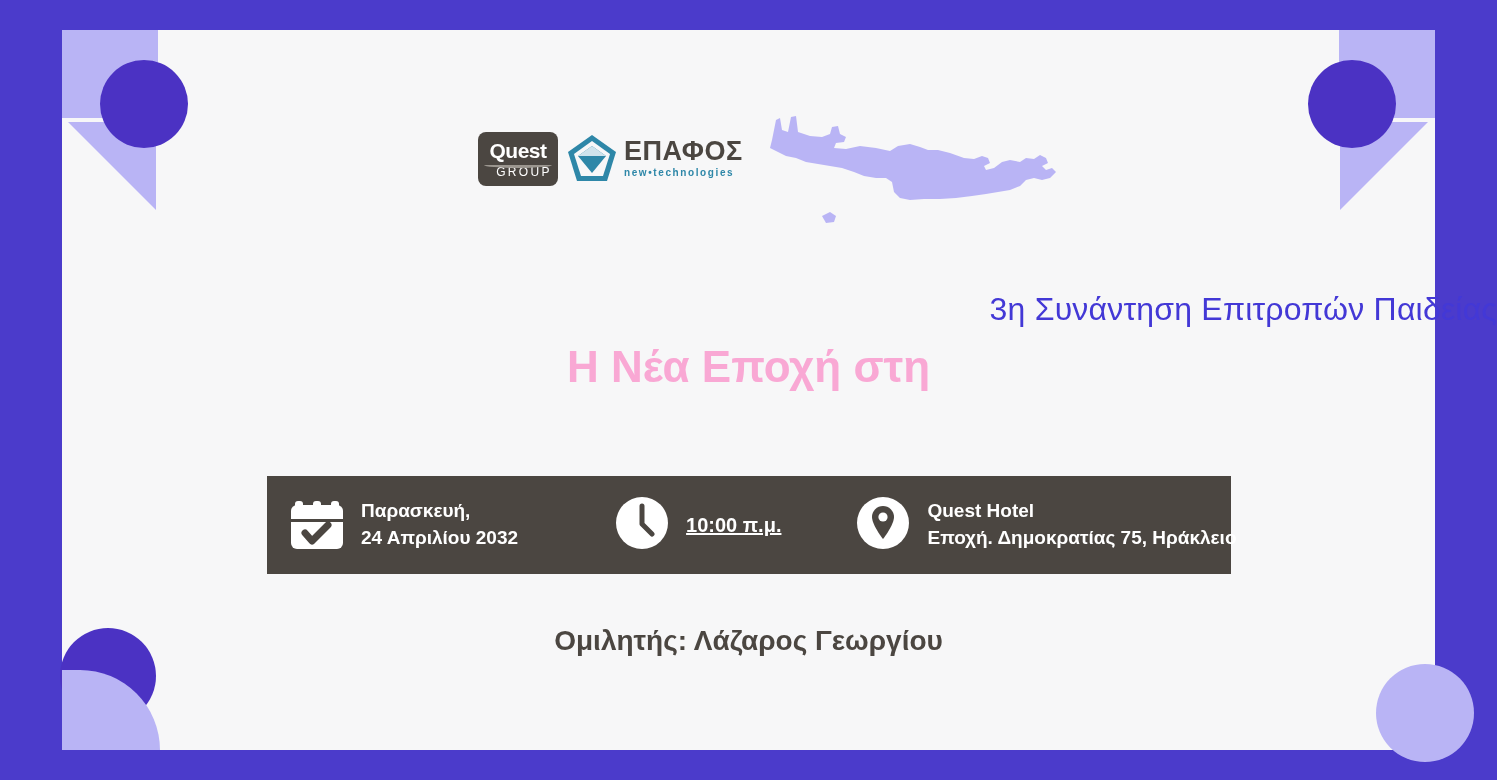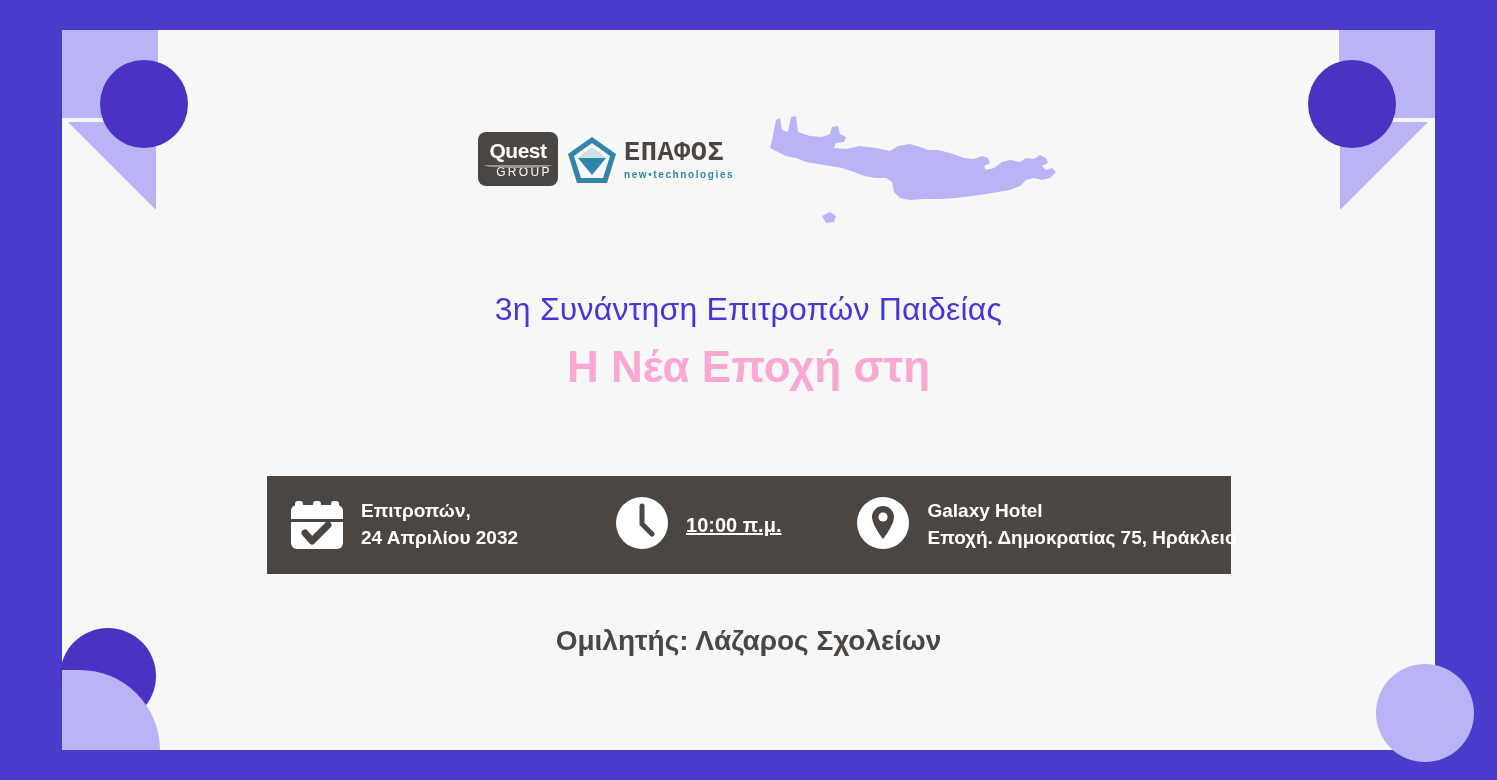--- a/index.html
+++ b/index.html
@@ -93,7 +93,7 @@
   #logos {
     position: absolute;
     left: 478px; top: 32px;
-    display: flex; align-items: flex-end; gap: 8px;
+    display: flex; align-items: flex-start; gap: 8px;
   }
   .quest-logo {
     width: 80px; height: 54px;

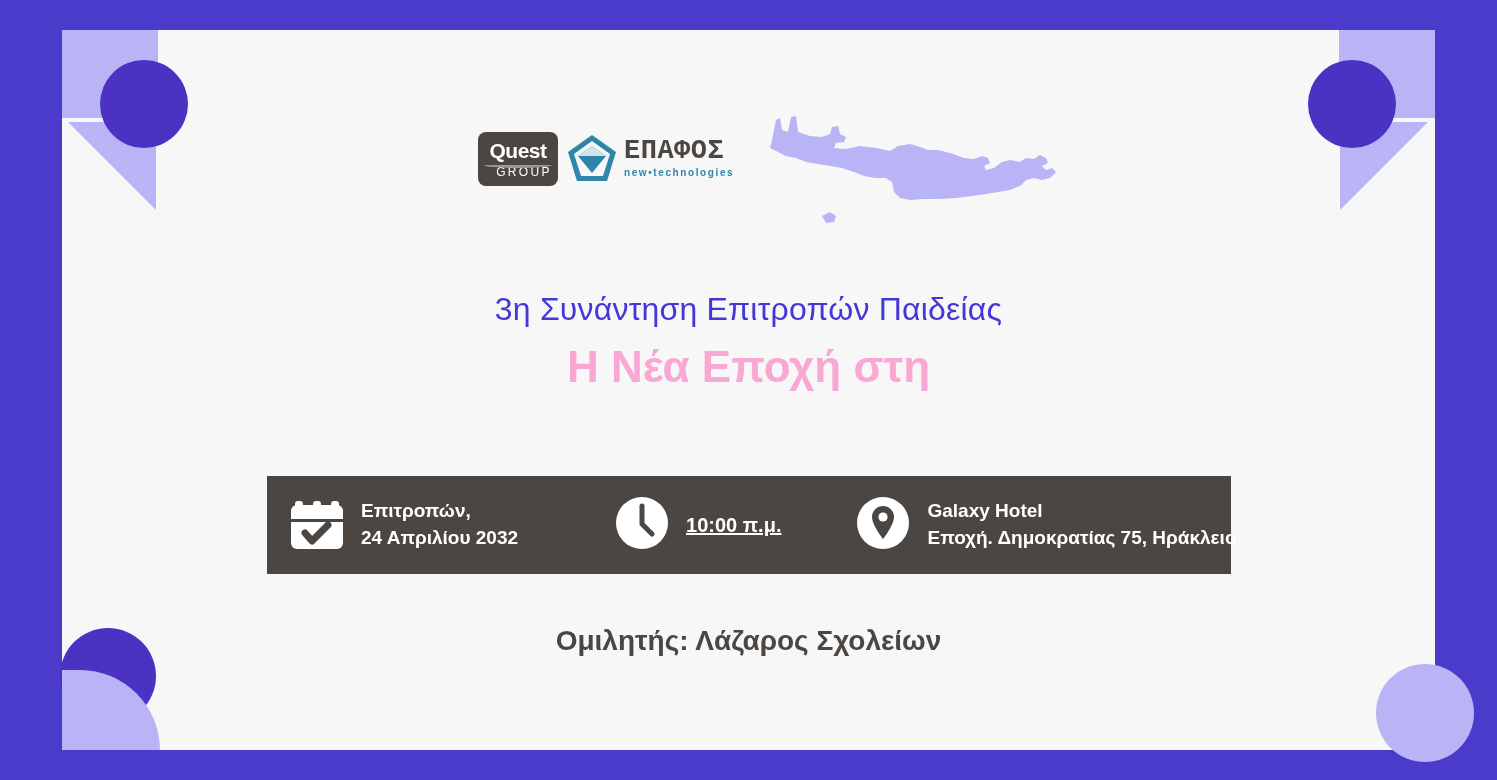--- a/index.html
+++ b/index.html
@@ -123,7 +123,6 @@
   .epafos-name {
     color: #4B4641; font-size: 27px; font-weight: bold;
     letter-spacing: 0.5px;
-    font-family: Liberation Mono, monospace;
   }
   .epafos-tag {
     color: #2E87A8; font-size: 10px; font-weight: bold;

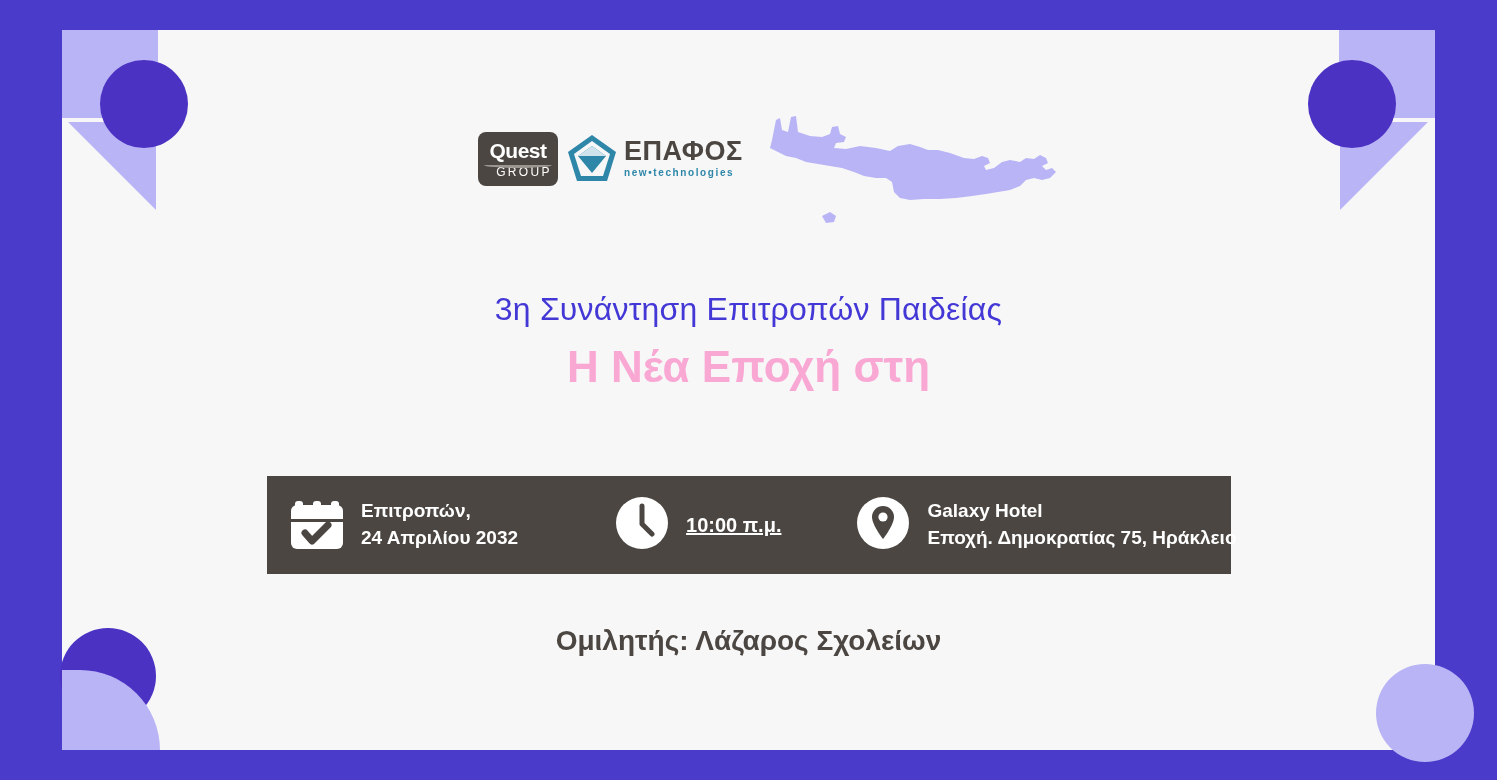--- a/index.html
+++ b/index.html
@@ -138,7 +138,7 @@
   #subtitle {
     position: absolute;
     left: 0; top: 291px; width: 1497px;
-    text-align: center;
+    text-align: right;
     font-size: 32px;
     color: #4338D6;
     letter-spacing: 0.2px;

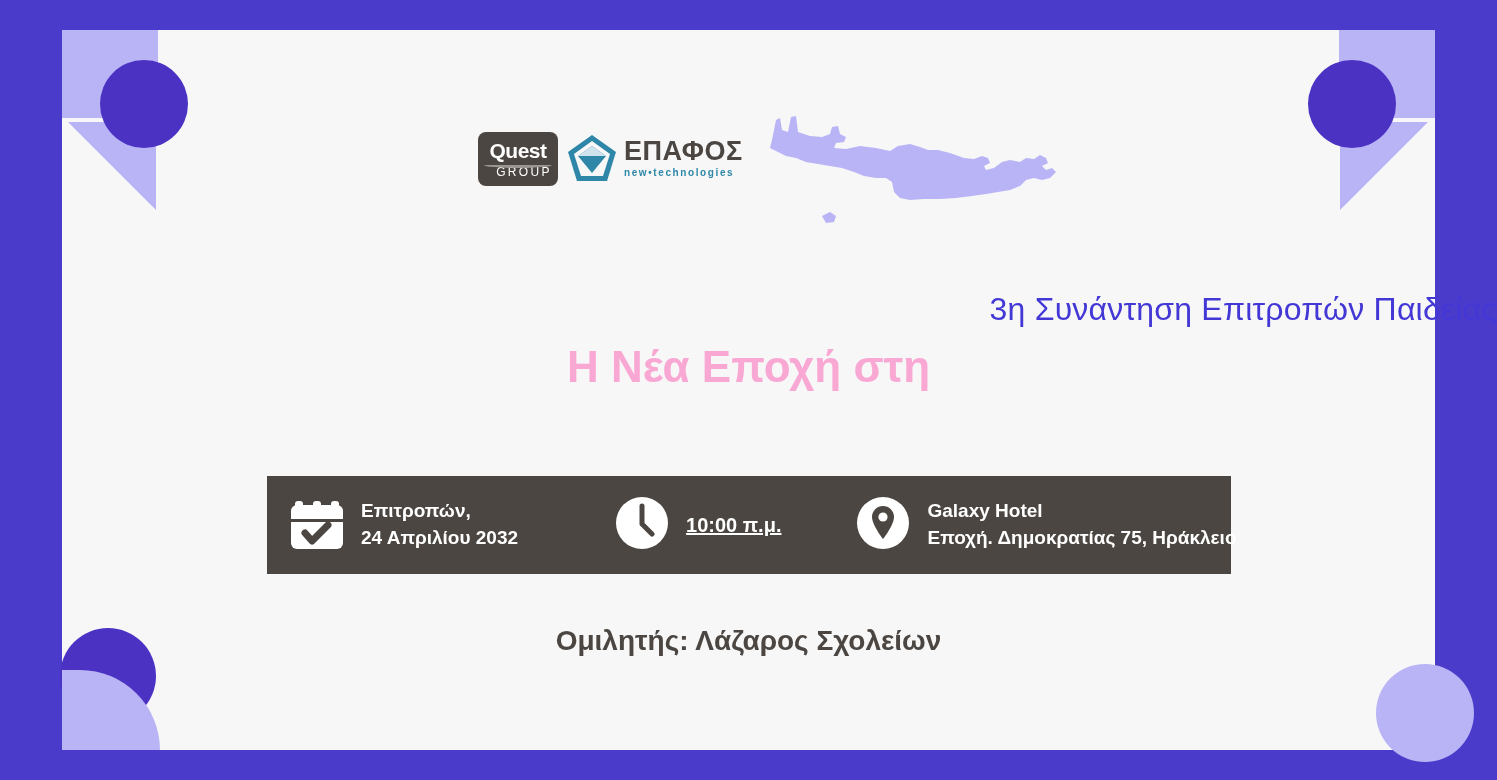--- a/index.html
+++ b/index.html
@@ -273,7 +273,7 @@
         </svg>
       </span>
       <span class="info-text">
-        <span>Επιτροπών,</span><br>
+        <span>Παρασκευή,</span><br>
         <span>24 Απριλίου 2032</span>
       </span>
     </div>

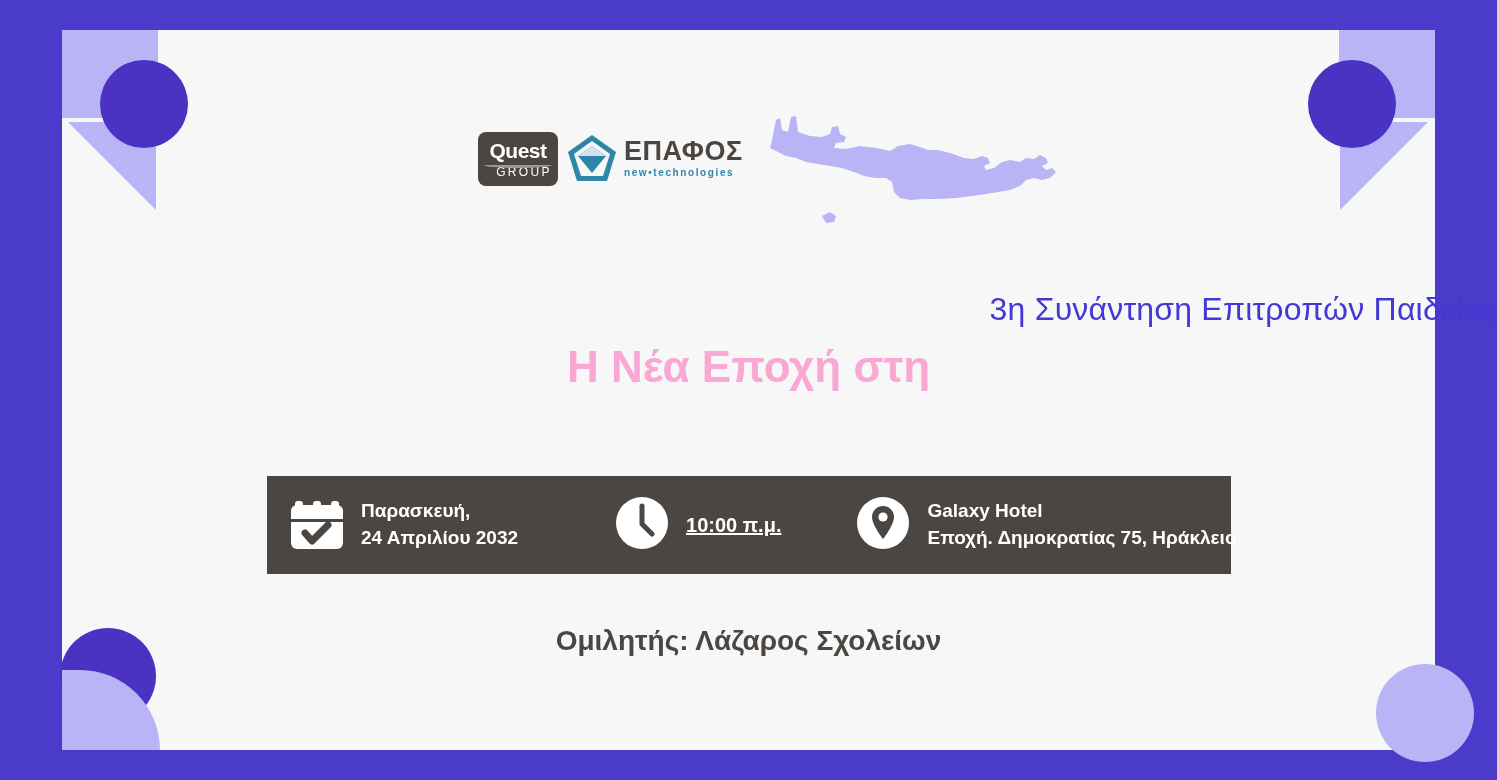--- a/index.html
+++ b/index.html
@@ -297,7 +297,7 @@
         </svg>
       </span>
       <span class="info-text">
-        <span>Galaxy Hotel</span><br>
+        <span>Quest Hotel</span><br>
         <span>Εποχή. Δημοκρατίας 75, Ηράκλειο</span>
       </span>
     </div>

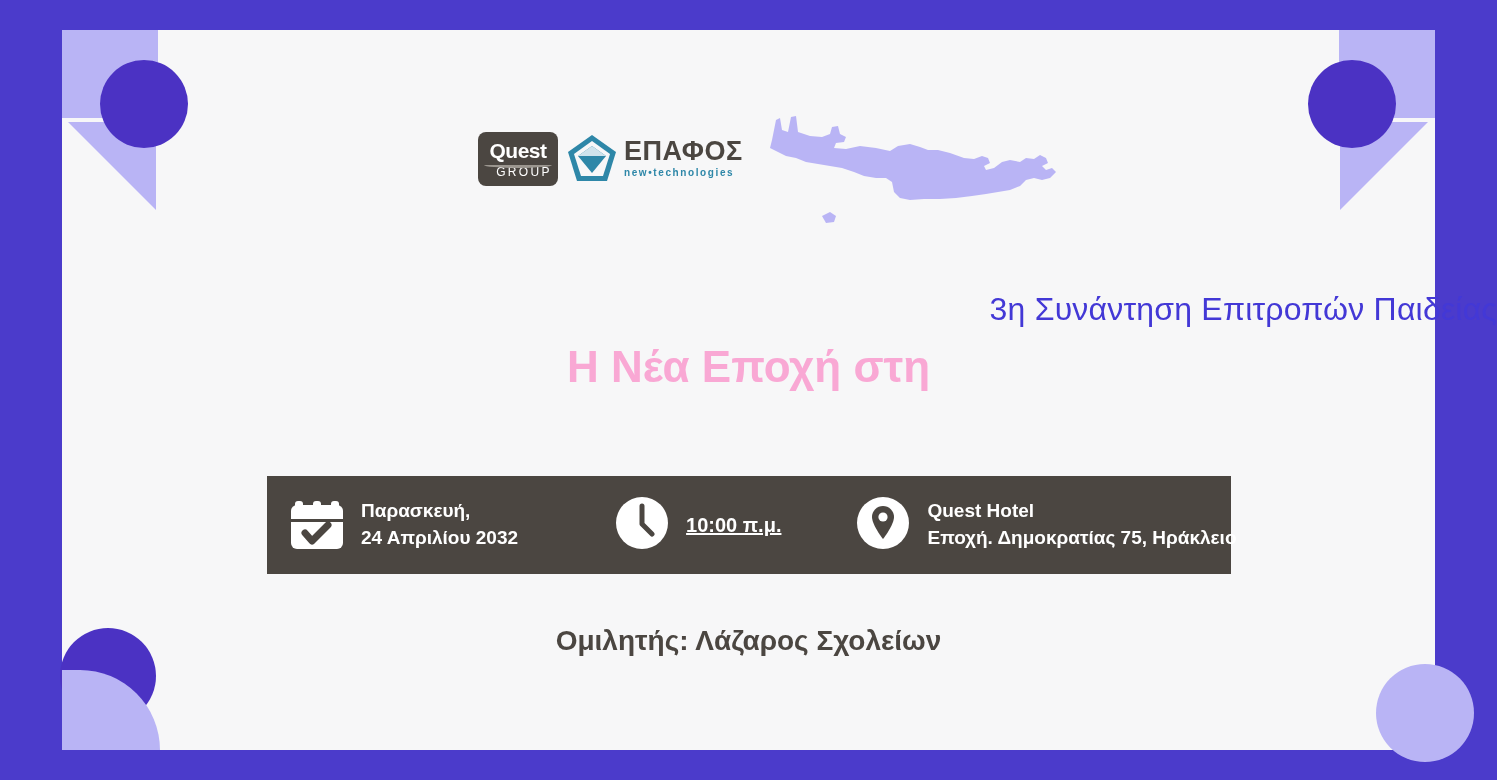--- a/index.html
+++ b/index.html
@@ -304,7 +304,7 @@
 
   </div>
 
-  <div id="speaker">Ομιλητής: Λάζαρος Σχολείων</div>
+  <div id="speaker">Ομιλητής: Λάζαρος Γεωργίου</div>
 
 </div>
 

